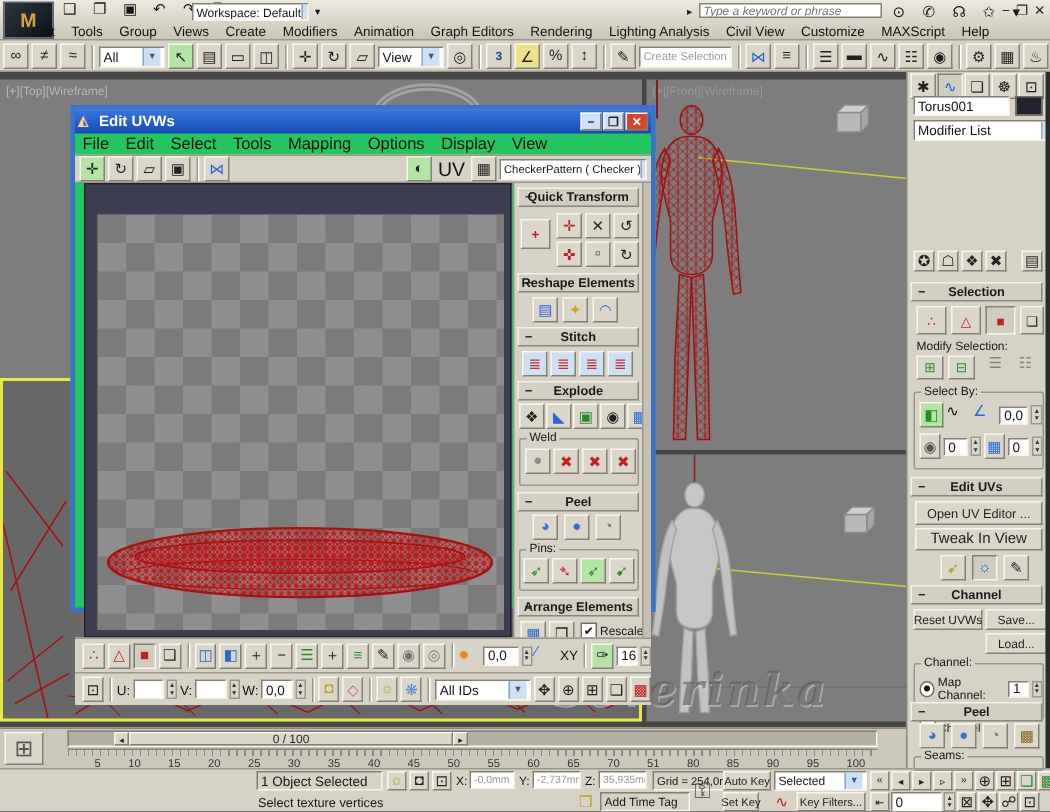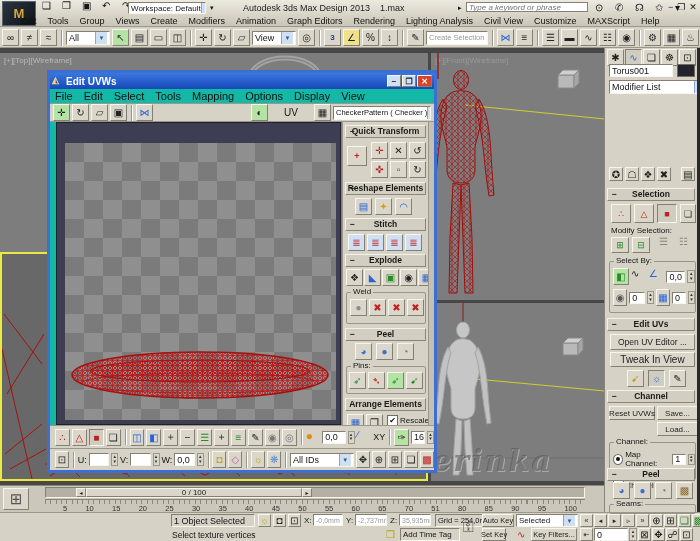--- a/index.html
+++ b/index.html
@@ -65,10 +65,6 @@
       <span class="ddarrow">▼</span>
     </div>
     <span class="a" style="left:210px;top:4px;font-size:7px">▾</span>
-    <div class="a r" style="left:243px;top:3px;gap:10px;font-size:9px;color:#222">
-      <span>Autodesk 3ds Max Design 2013</span>
-      <span>1.max</span>
-    </div>
     <span class="a" style="left:458px;top:4px;font-size:7px">▸</span>
     <input class="a" style="left: 466px; top: 2px; width: 122px; height: 10px; border: 1px solid rgb(131, 127, 114); font-style: italic; font-size: 8px; color: rgb(119, 119, 119); padding: 0px 2px; font-family: &quot;Liberation Sans&quot;, sans-serif;" placeholder="Type a keyword or phrase">
     <div class="a r" style="left:595px;top:2px;gap:3px">

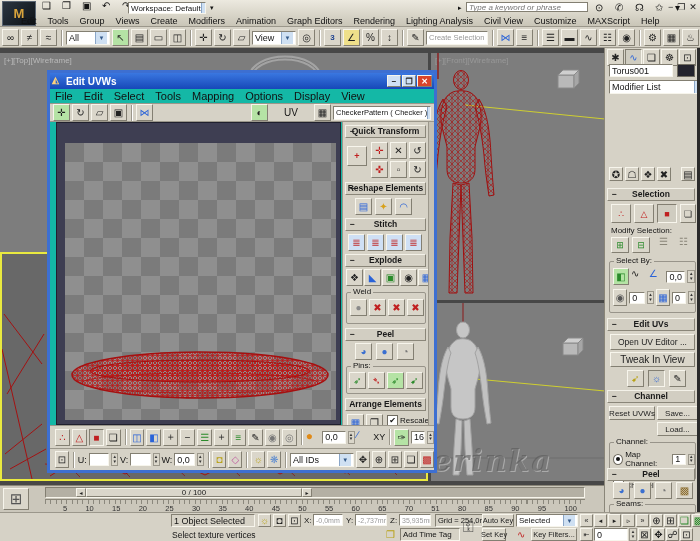--- a/index.html
+++ b/index.html
@@ -214,7 +214,7 @@
     <div class="a wm" style="left:368px;top:395px">Severinka</div>
   </div>
 
-  <div class="a" style="left:47px;top:70px;width:390px;height:403px;background:#14b8a6;border:3px solid #3d6fd1;z-index:10">
+  <div class="a" style="left:47px;top:70px;width:390px;height:338px;background:#22c55e;border:3px solid #3d6fd1;z-index:10">
 
     <div class="a r" style="left:0;top:0;right:0;height:16px;background:linear-gradient(#3a77e0,#1648b8);color:#fff;font-weight:bold;font-size:10px;padding:0 2px">
       <span class="ic" data-glyph="◭" style="color:#ffd27a;width:12px;height:12px;font-size:9px"></span>

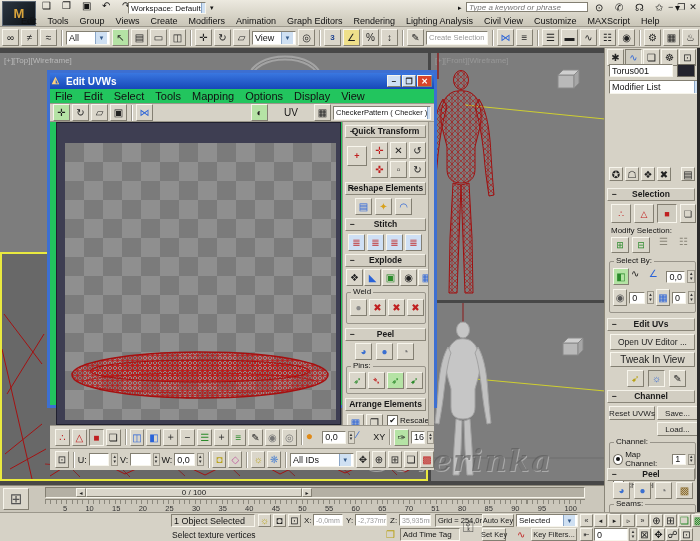--- a/index.html
+++ b/index.html
@@ -245,7 +245,7 @@
       <span class="ic btn" data-glyph="⋈" style="color:#2a63d8"></span>
       <div style="flex:1"></div>
       <span class="ic btn grn" data-glyph="◐"></span>
-      <span style="font-size:10px;margin:0 14px">UV</span>
+      <span style="font-size:13px;margin:0 2px">UV</span>
       <span class="ic btn" data-glyph="▦"></span>
       <div class="fld" style="width:98px;height:14px;font-size:7.5px;margin-right:3px">
         <span style="flex:1">CheckerPattern ( Checker )</span>

